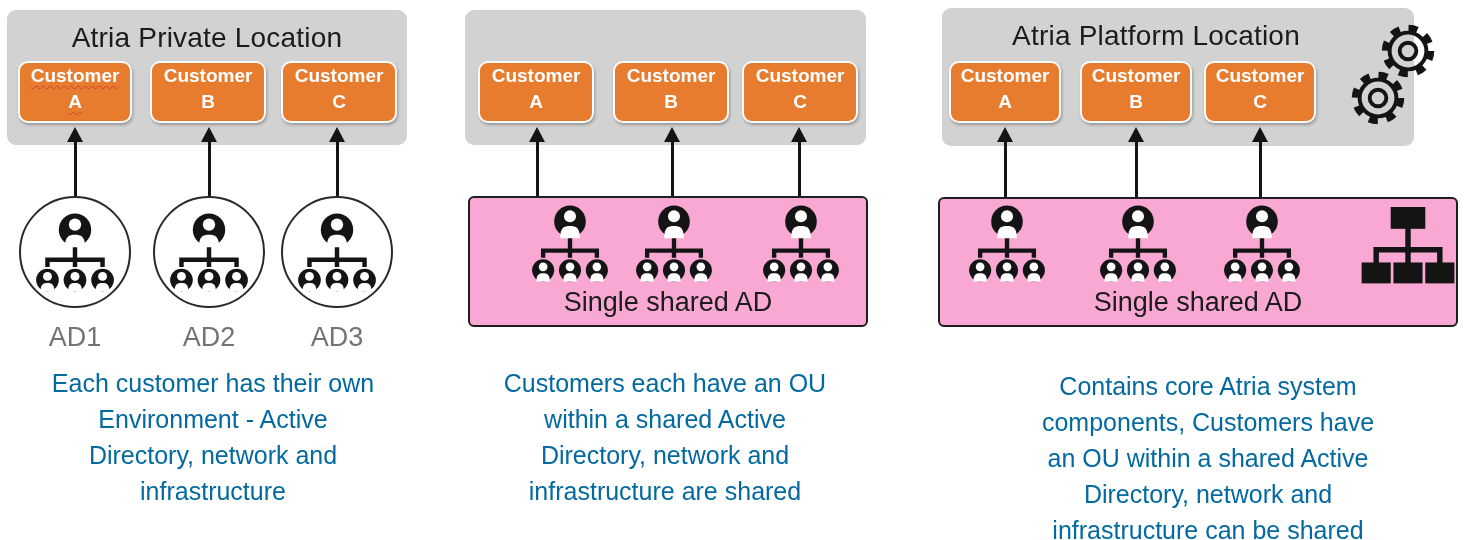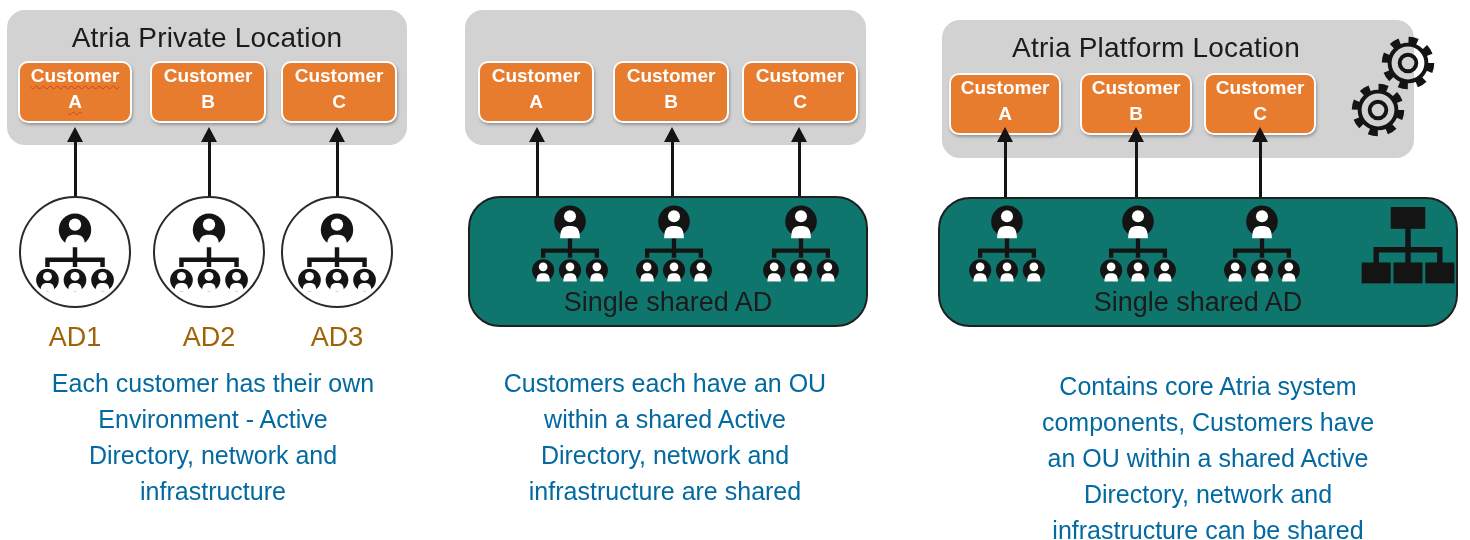--- a/index.html
+++ b/index.html
@@ -9,7 +9,7 @@
   .stage { position:relative; width:1470px; height:540px; background:#fff; }
 
   
-  .gpanel { position:absolute; background:#d2d2d2; border-radius:18px; }
+  .gpanel { position:absolute; background:#d2d2d2; border-radius:9px; }
   .ptitle { position:absolute; top:12px; left:0; width:100%; text-align:center;
             font-size:28px; color:#1b1b1b; letter-spacing:.2px; }
 

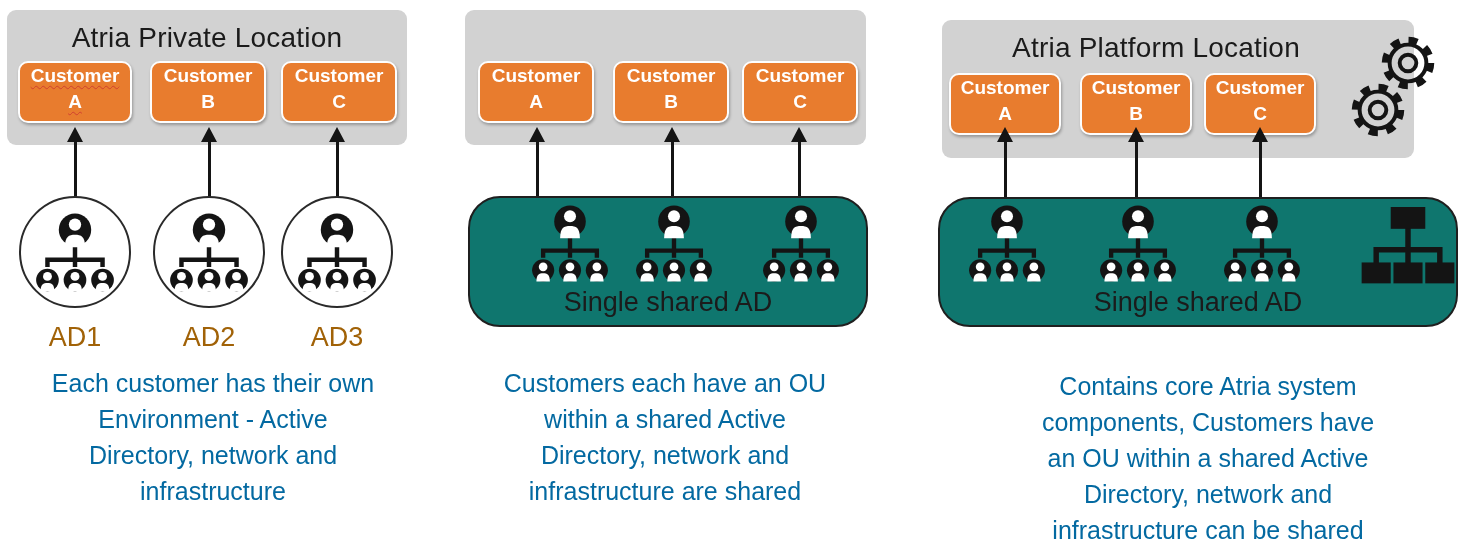--- a/index.html
+++ b/index.html
@@ -183,7 +183,7 @@
 Directory, network and
 infrastructure are shared</div>
 
-  <div class="gpanel" style="left:942px; top:8px; width:472px; height:138px;margin-top:12px;">
+  <div class="gpanel" style="left:942px; top:8px; width:472px; height:138px;">
     <div class="ptitle" style="padding-right:44px;">Atria Platform Location</div>
     <div class="cust" style="left:7px; top:53px; width:112px; height:62px;">
       <div class="lbl">Customer

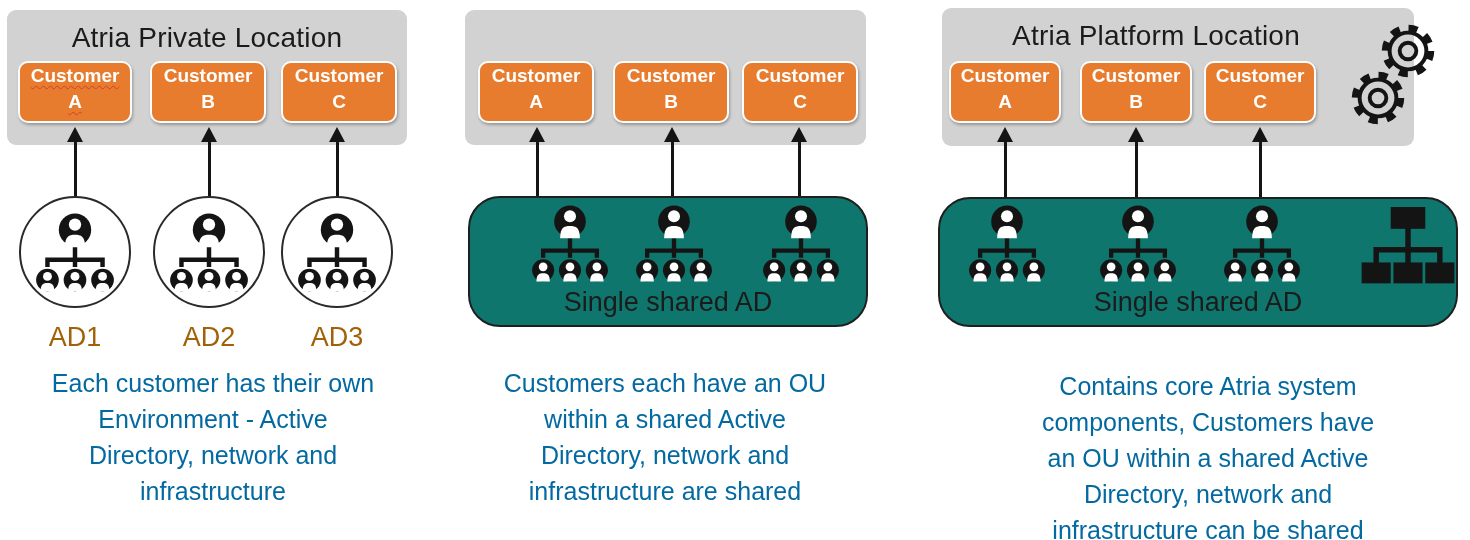--- a/index.html
+++ b/index.html
@@ -35,8 +35,8 @@
   .adlabel { position:absolute; width:120px; text-align:center; font-size:27px; color:#a16207; }
 
   
-  .shared-box { position:absolute; background:#0f766e; border:2.5px solid #1f1f1f;
-                border-radius:32px; }
+  .shared-box { position:absolute; background:#f9a8d4; border:2.5px solid #1f1f1f;
+                border-radius:6px; }
   .shared-label { position:absolute; left:0; bottom:7px; width:100%; text-align:center;
                   font-size:27px; color:#1b1b1b; }
 

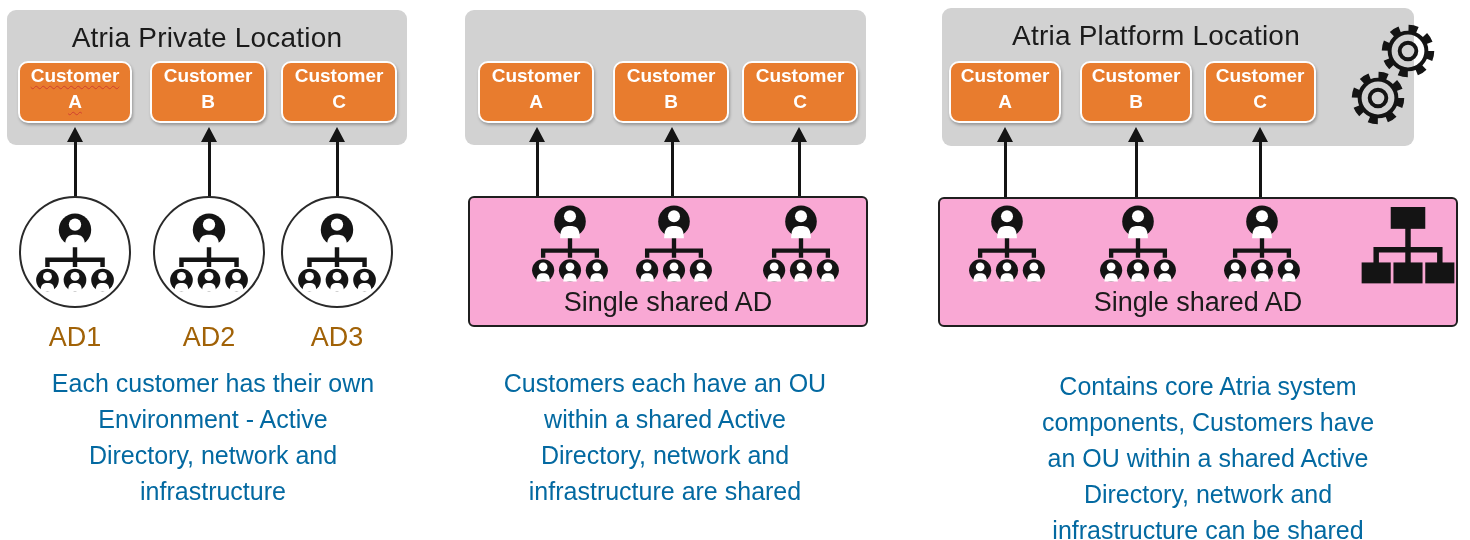--- a/index.html
+++ b/index.html
@@ -32,7 +32,7 @@
   .adcircle { position:absolute; width:112px; height:112px; border:2.5px solid #2a2a2a;
               border-radius:50%; background:#fff; display:flex; align-items:center;
               justify-content:center; }
-  .adlabel { position:absolute; width:120px; text-align:center; font-size:27px; color:#a16207; }
+  .adlabel { position:absolute; width:120px; text-align:center; font-size:27px; color:#737373; }
 
   
   .shared-box { position:absolute; background:#f9a8d4; border:2.5px solid #1f1f1f;

